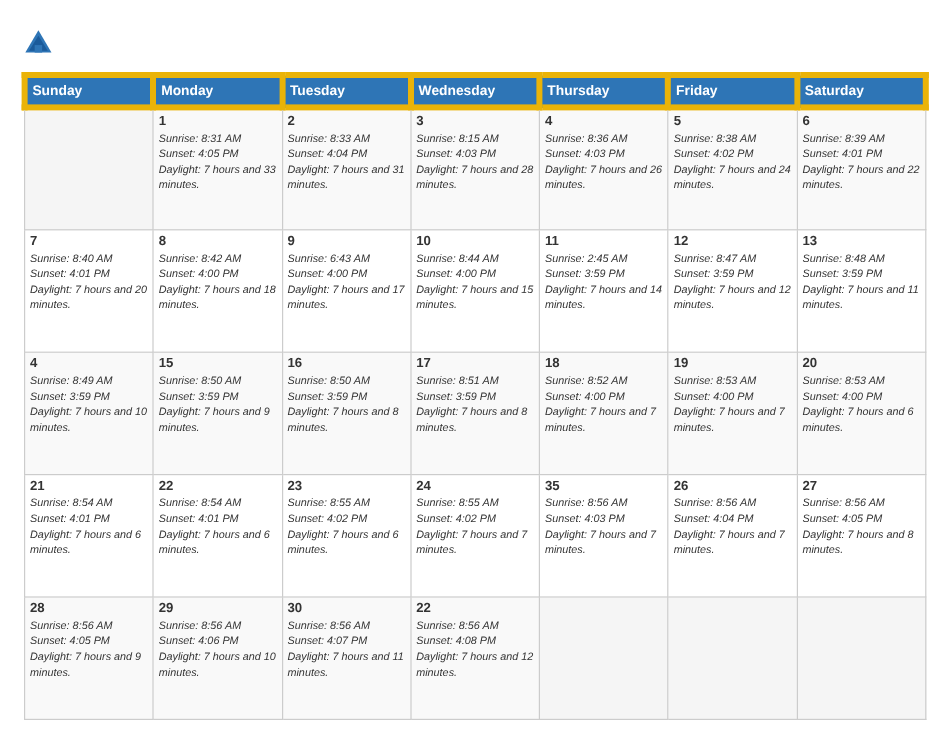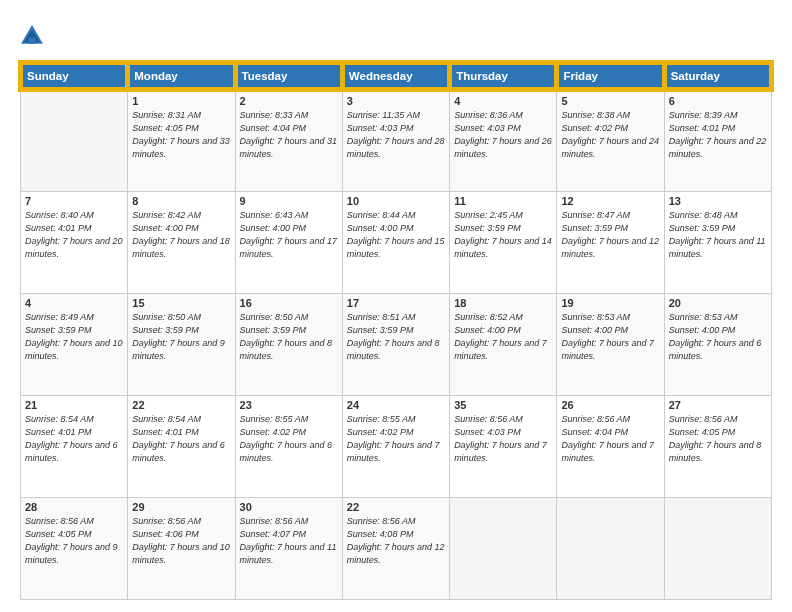--- a/index.html
+++ b/index.html
@@ -155,7 +155,7 @@
           </td>
           <td>
             <span class="day-num">3</span>
-            <div class="day-info"><span>Sunrise: 11:35 AM</span><br><span>Sunset: 4:03 PM</span><br><span>Daylight: 7 hours and 28 minutes.</span></div>
+            <div class="day-info"><span>Sunrise: 8:15 AM</span><br><span>Sunset: 4:03 PM</span><br><span>Daylight: 7 hours and 28 minutes.</span></div>
           </td>
           <td>
             <span class="day-num">4</span>

